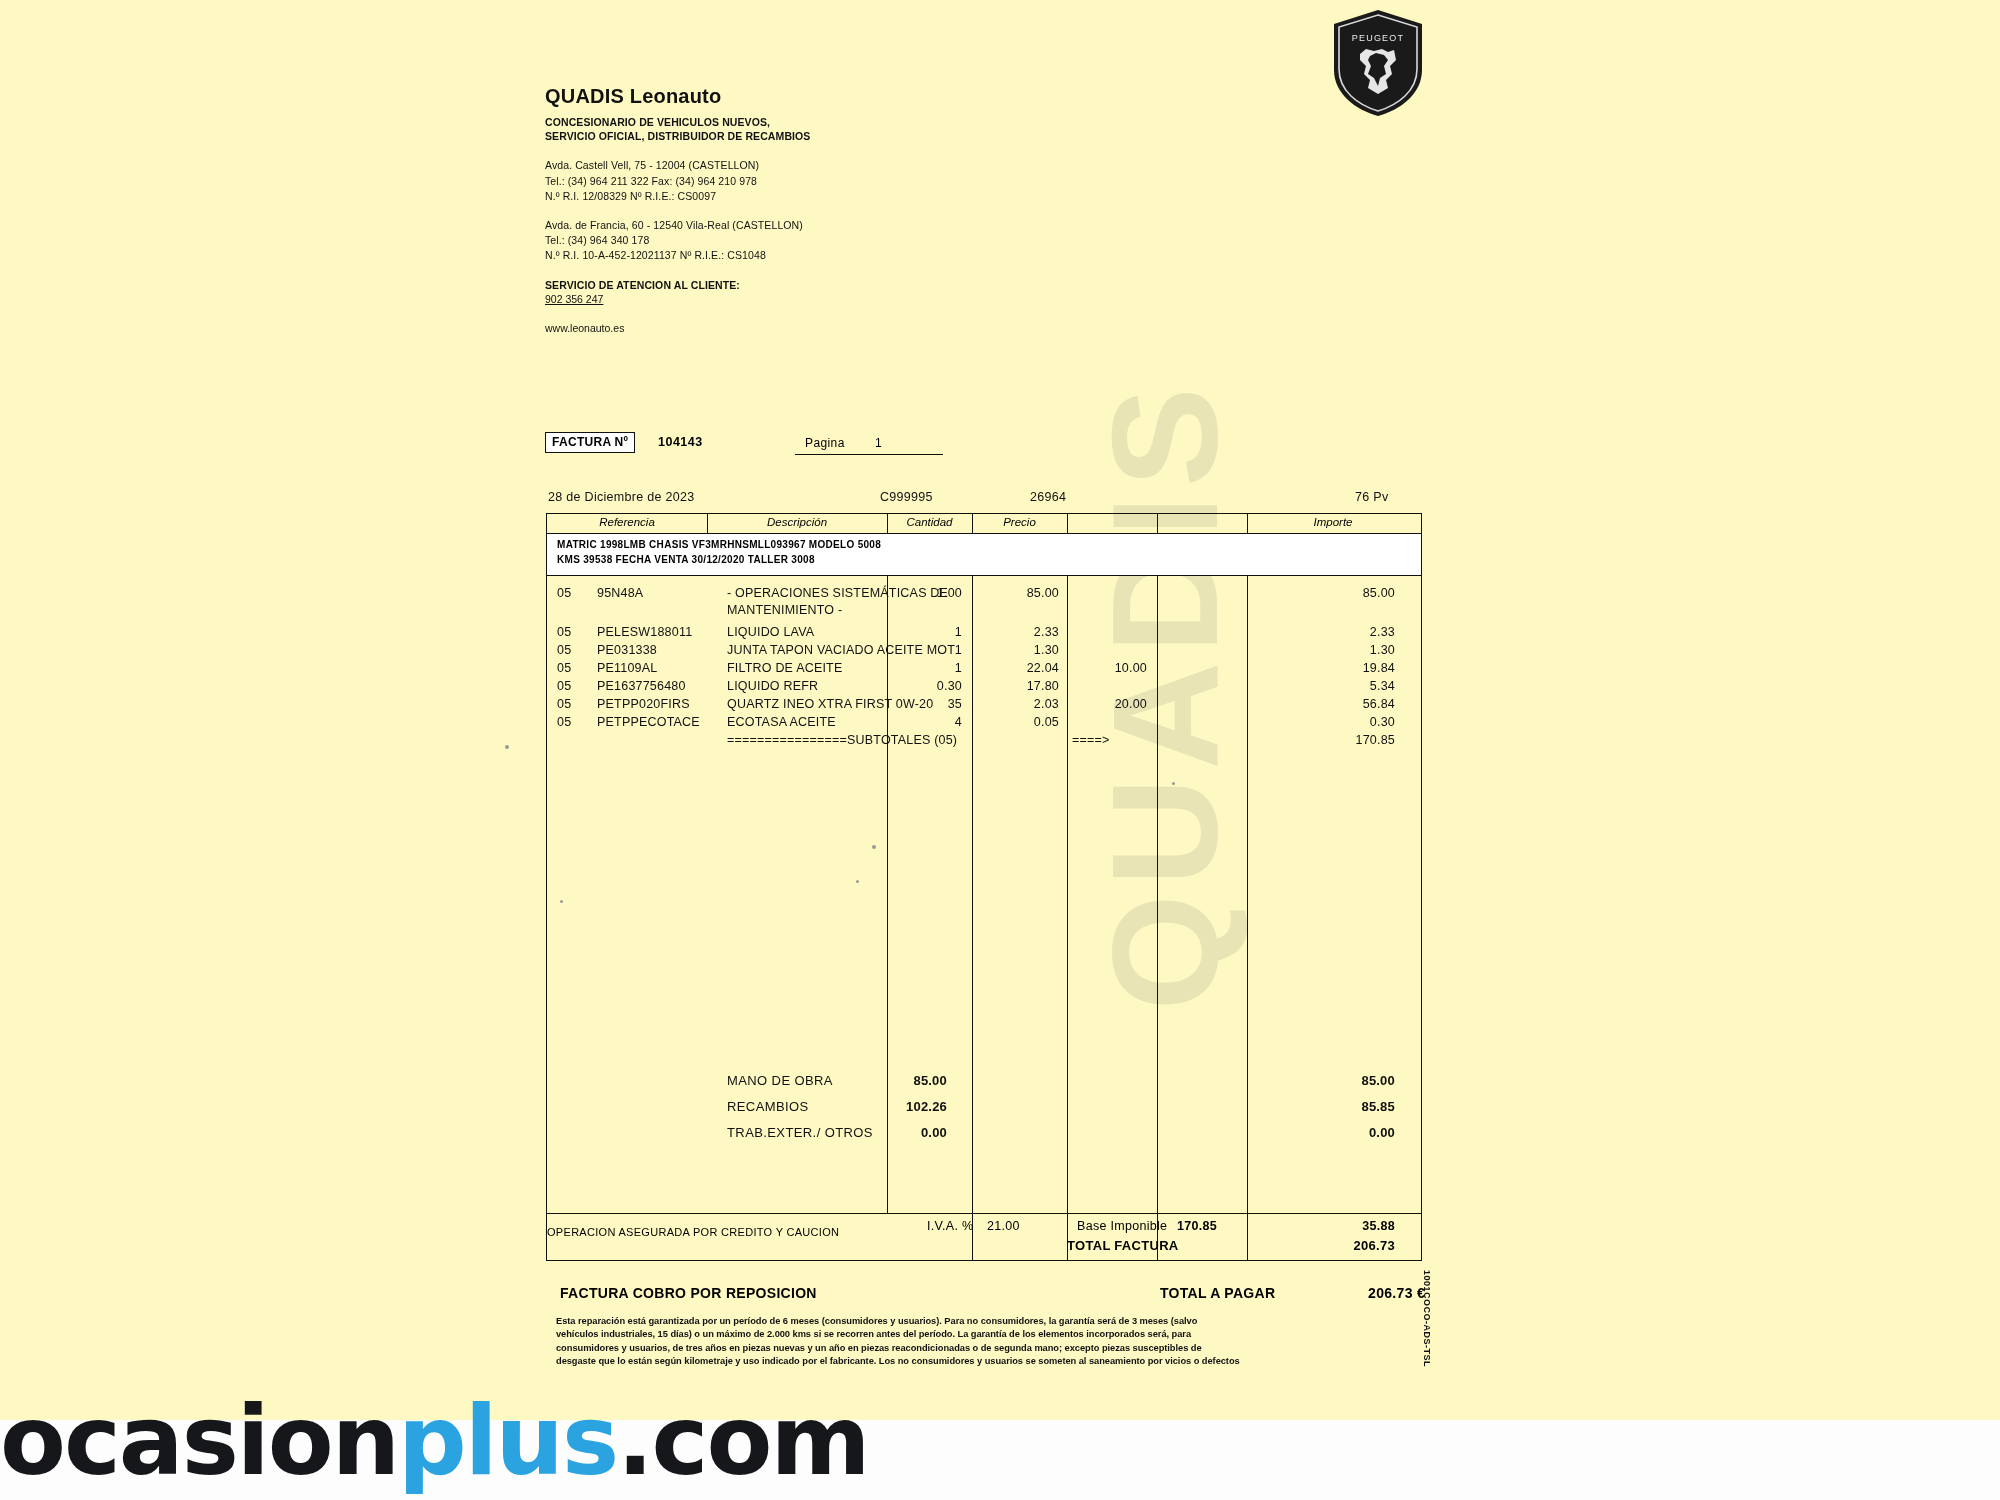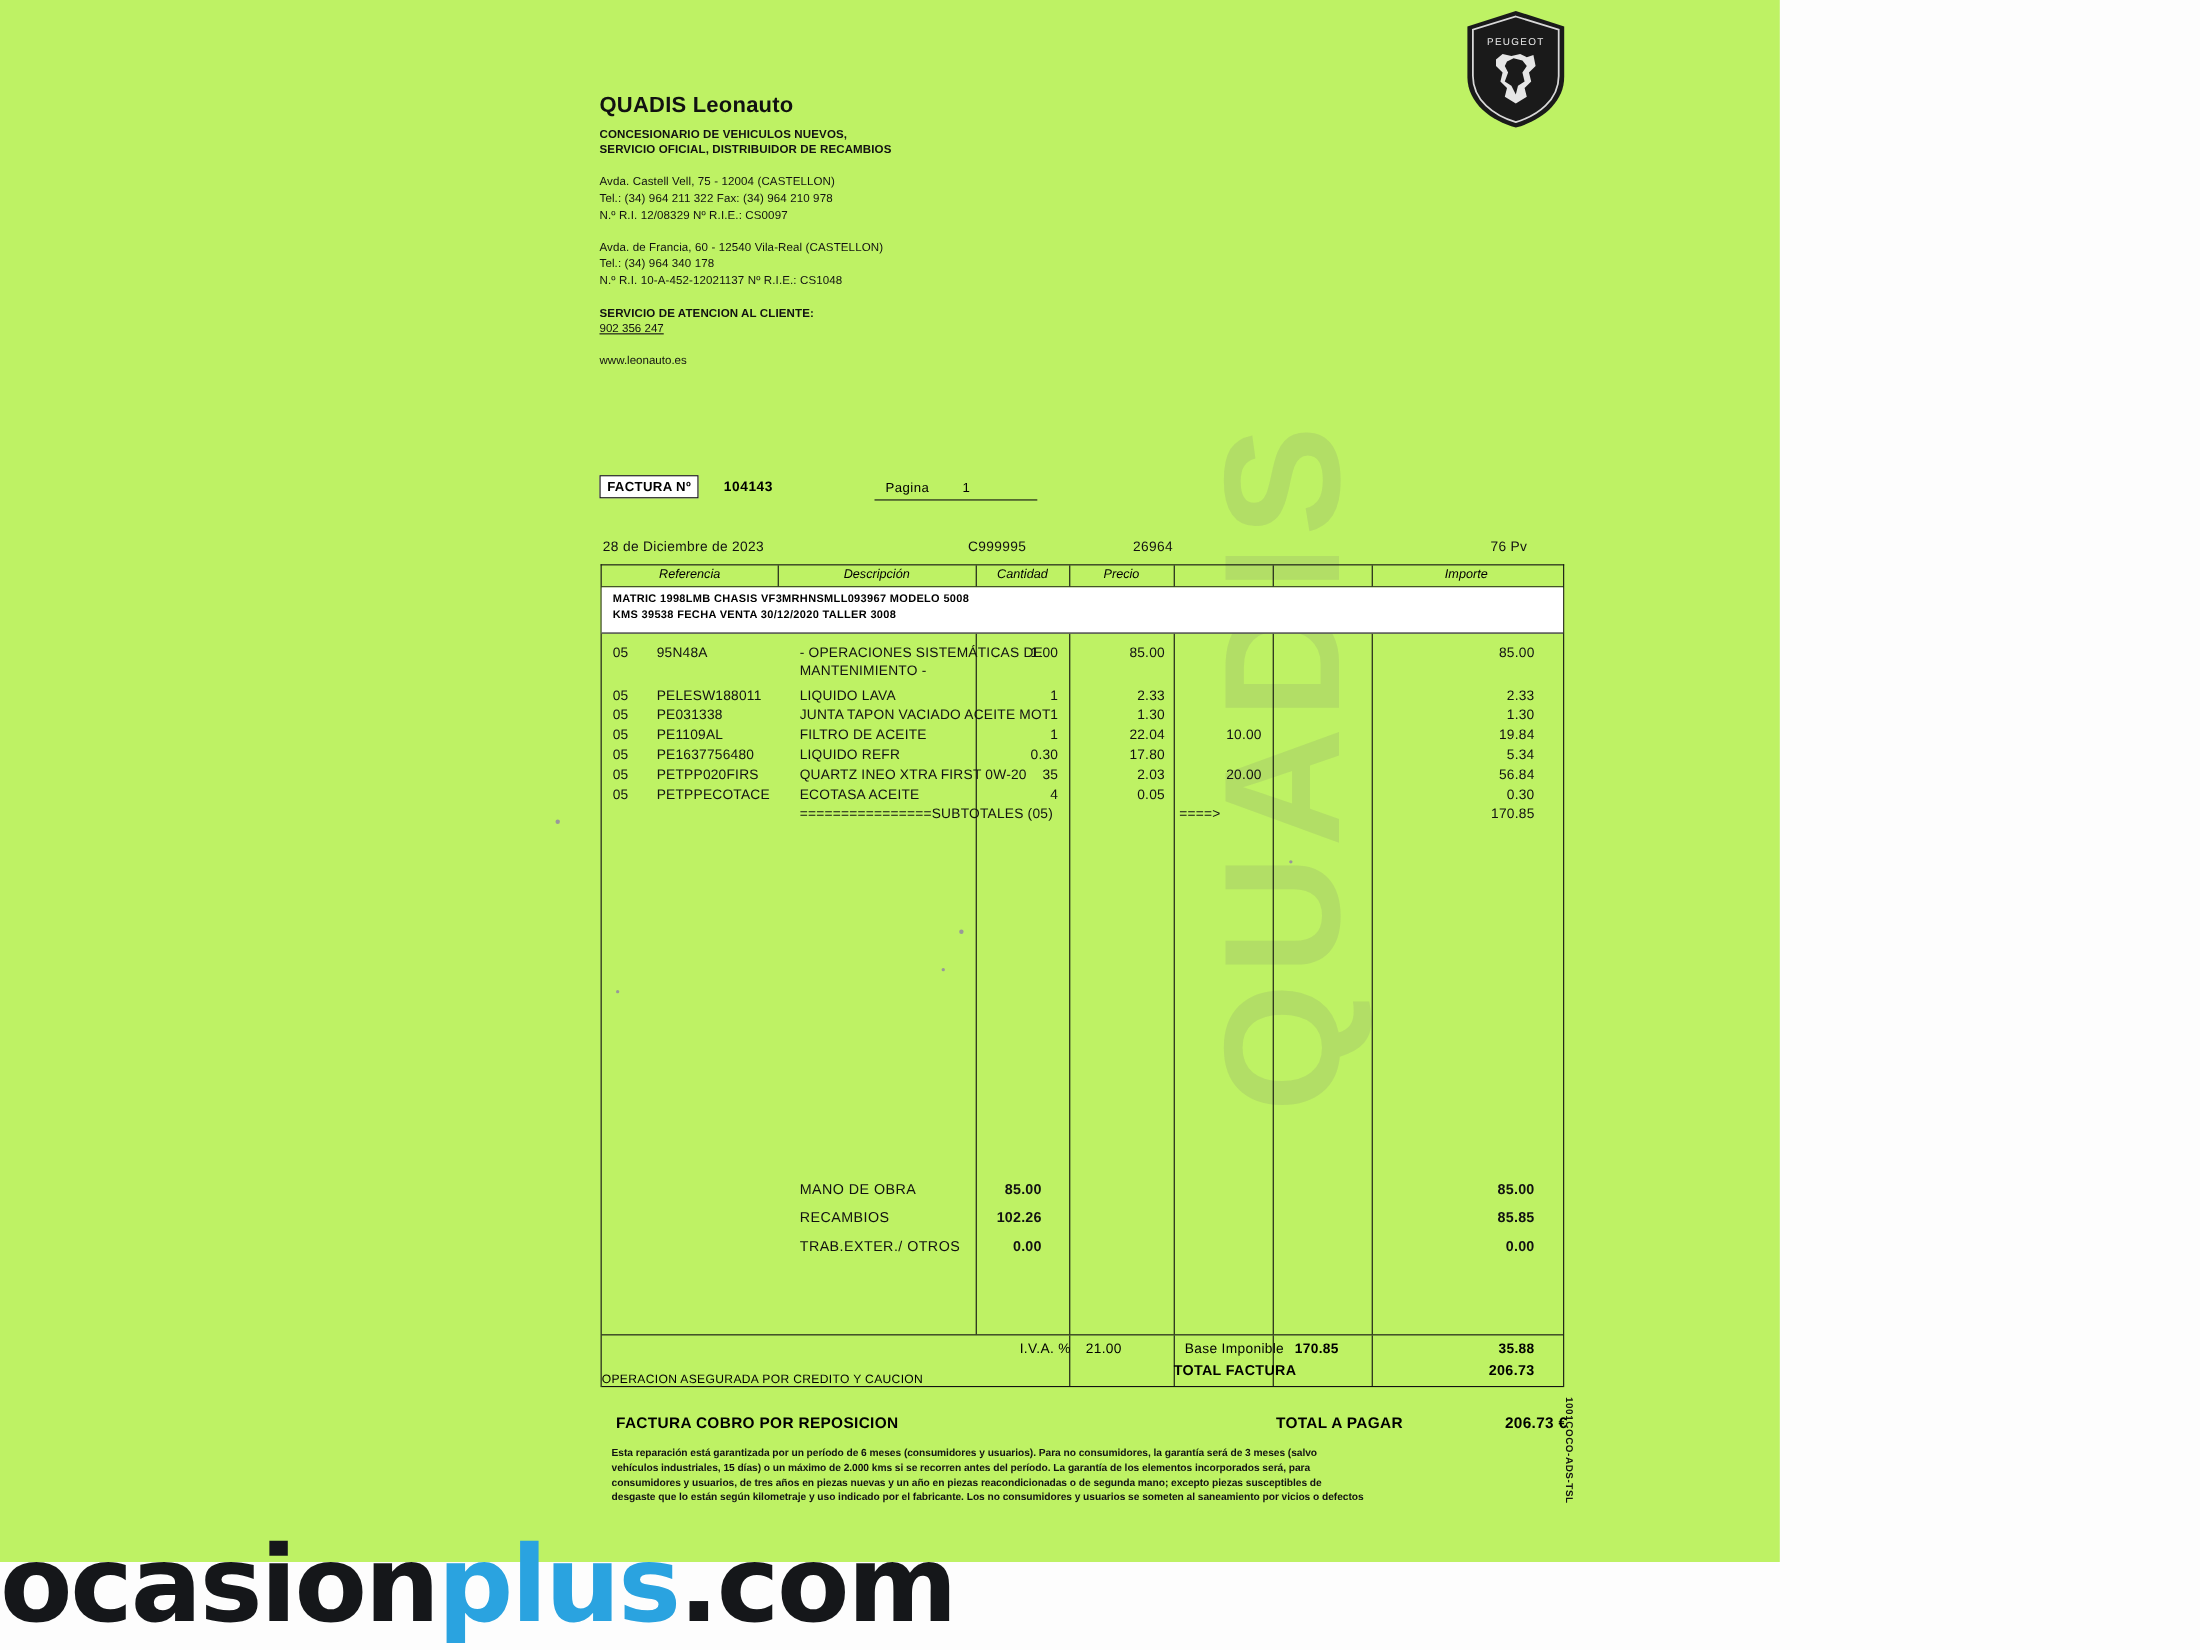--- a/index.html
+++ b/index.html
@@ -26,9 +26,9 @@
     position: absolute;
     left: 0px;
     top: 0px;
-    width: 1618px;
+    width: 2000px;
     height: 1420px;
-    background: #bef264;
+    background: #fef9c3;
   }
 
   

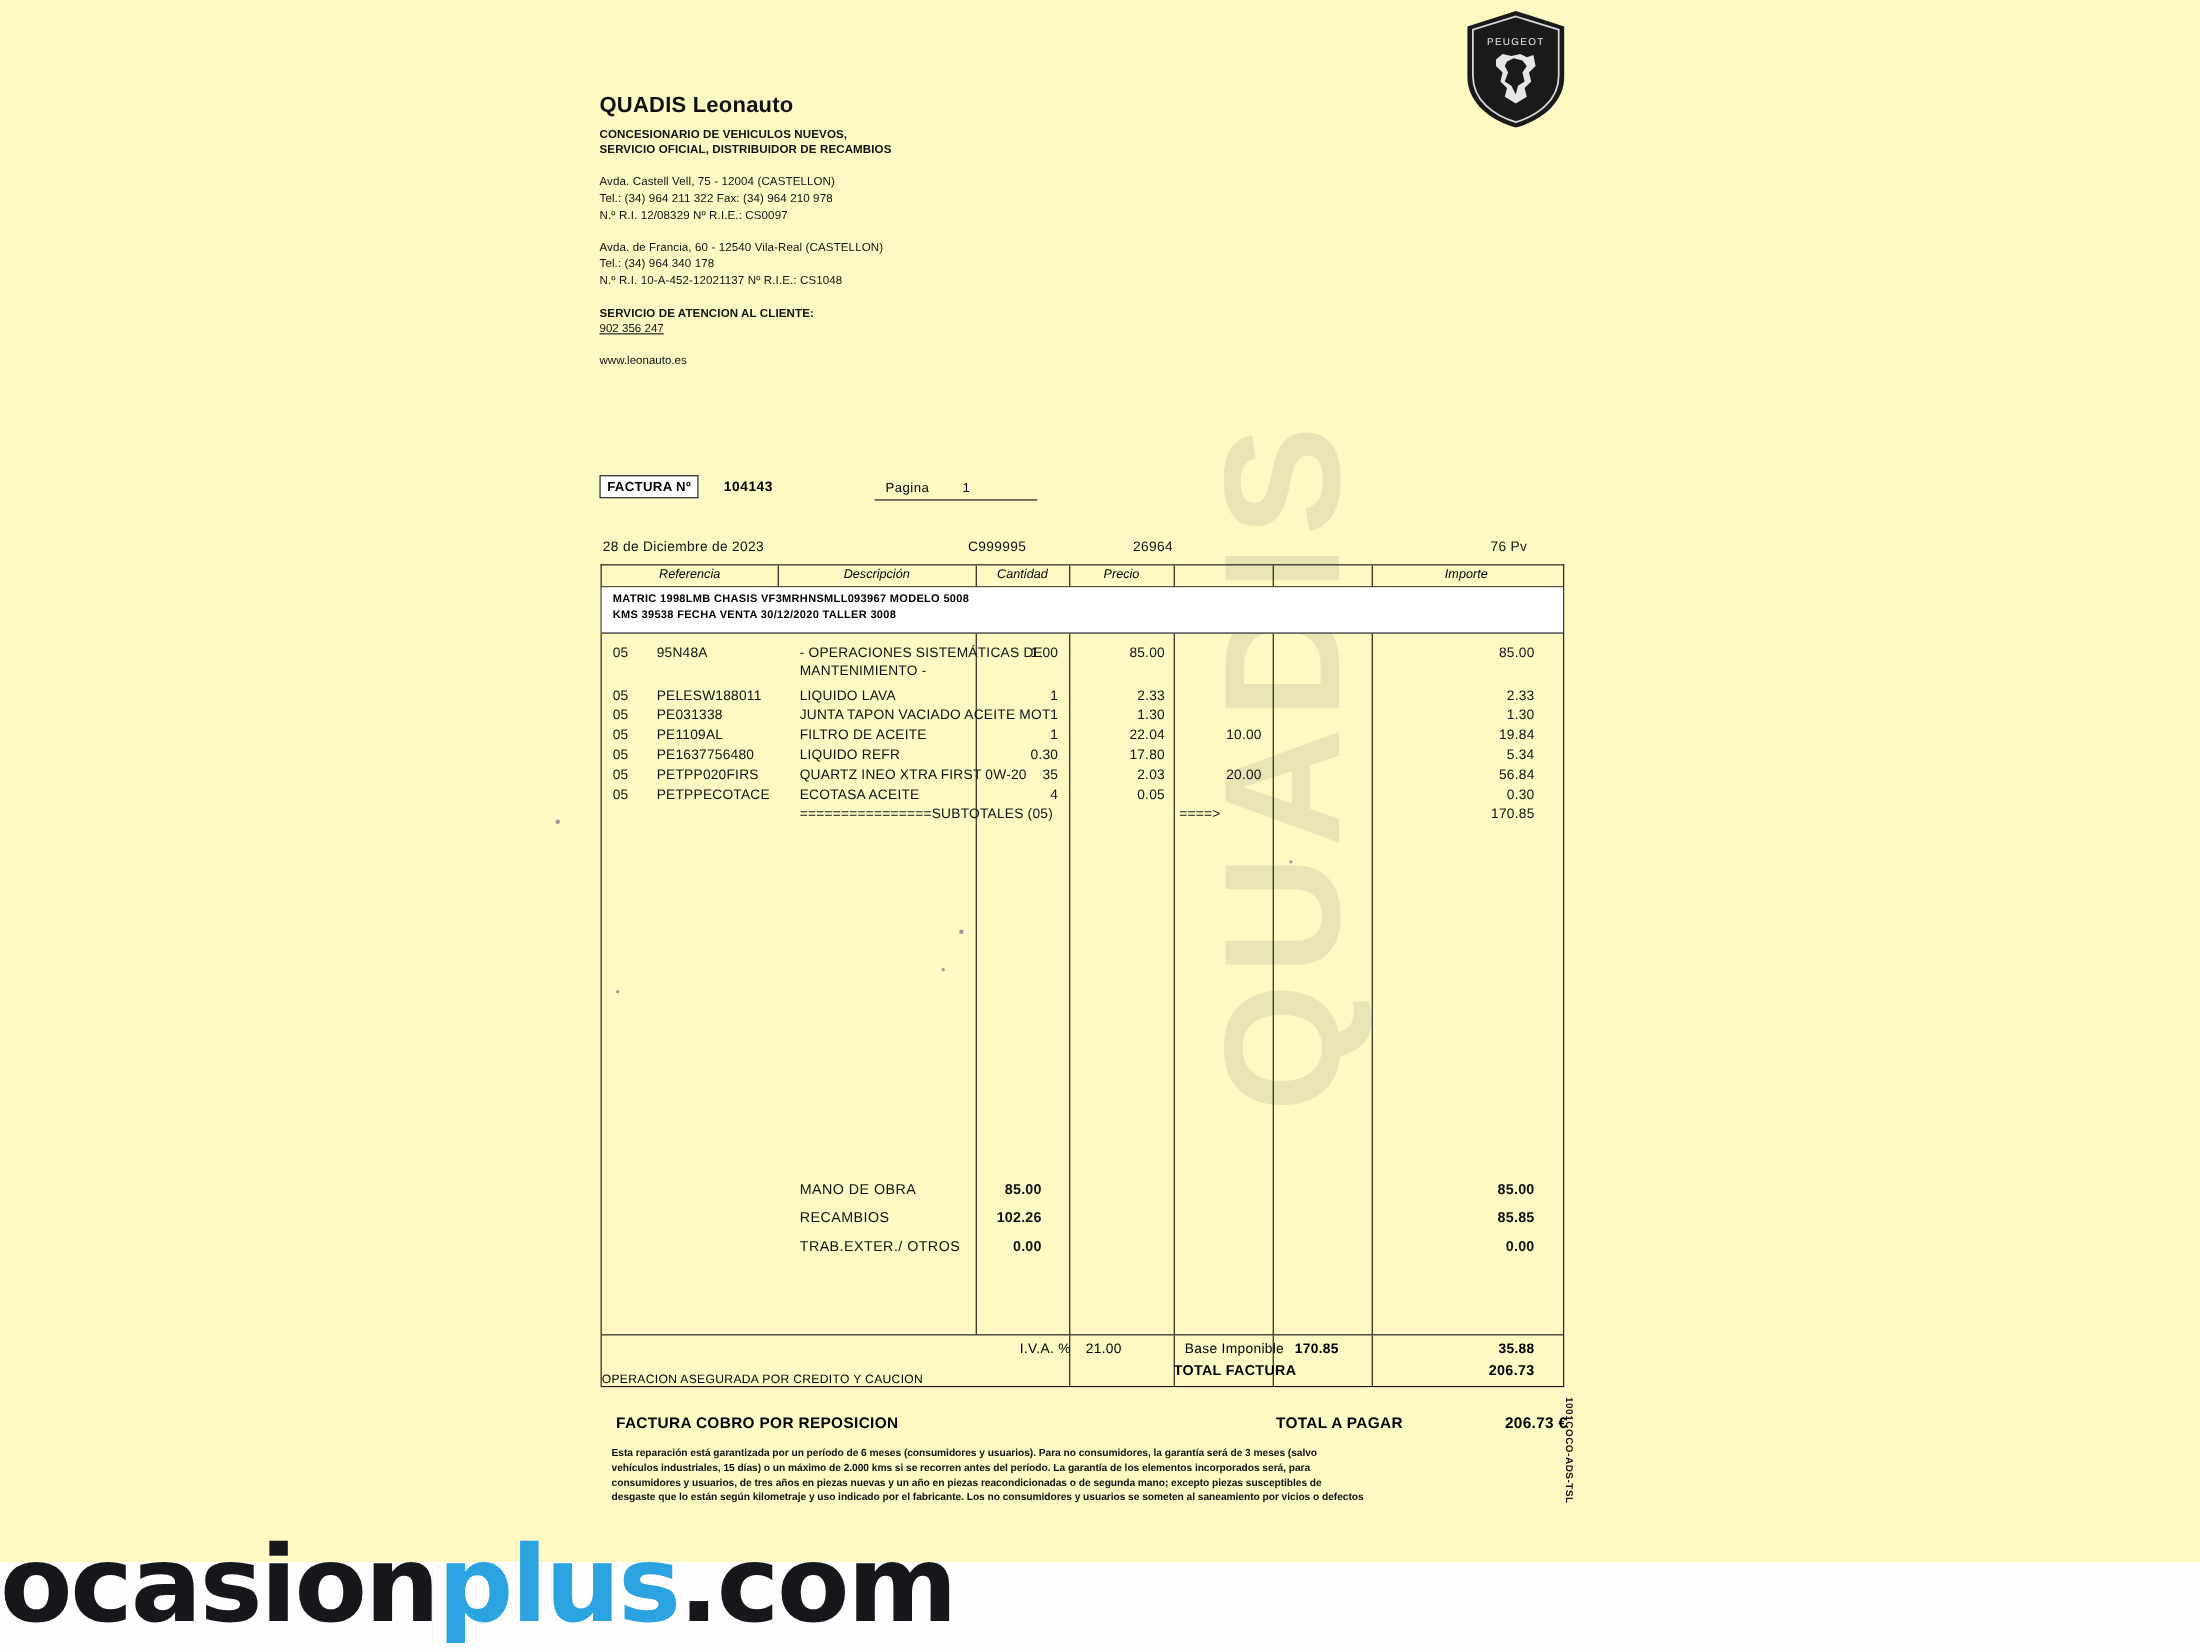--- a/index.html
+++ b/index.html
@@ -455,7 +455,7 @@
         <div class="it" style="left:630px; top:5px; font-weight:bold;">170.85</div>
         <div class="it" style="left:760px; top:5px; width:88px; text-align:right; font-weight:bold;">35.88</div>
 
-        <div class="it" style="left:0px; top:34px; font-size:11px;">OPERACION ASEGURADA POR CREDITO Y CAUCION</div>
+        <div class="it" style="left:0px; top:12px; font-size:11px;">OPERACION ASEGURADA POR CREDITO Y CAUCION</div>
         <div class="it" style="left:520px; top:24px; font-weight:bold; font-size:13px;">TOTAL FACTURA</div>
         <div class="it" style="left:760px; top:24px; width:88px; text-align:right; font-weight:bold; font-size:13px;">206.73</div>
       </div>

